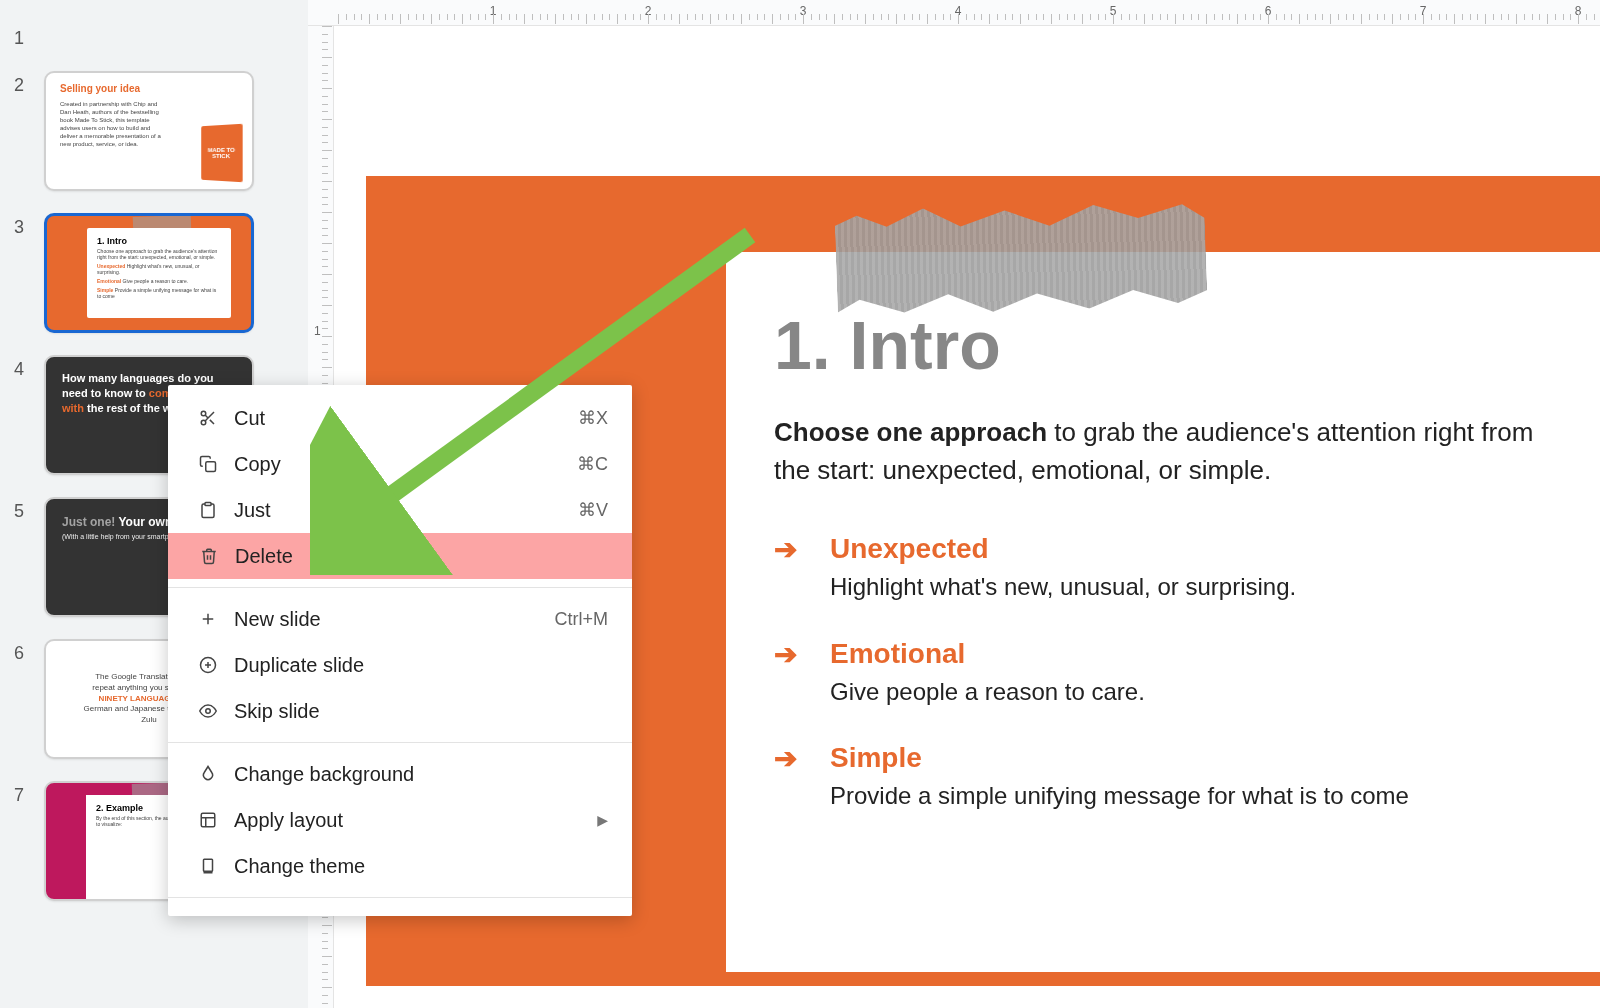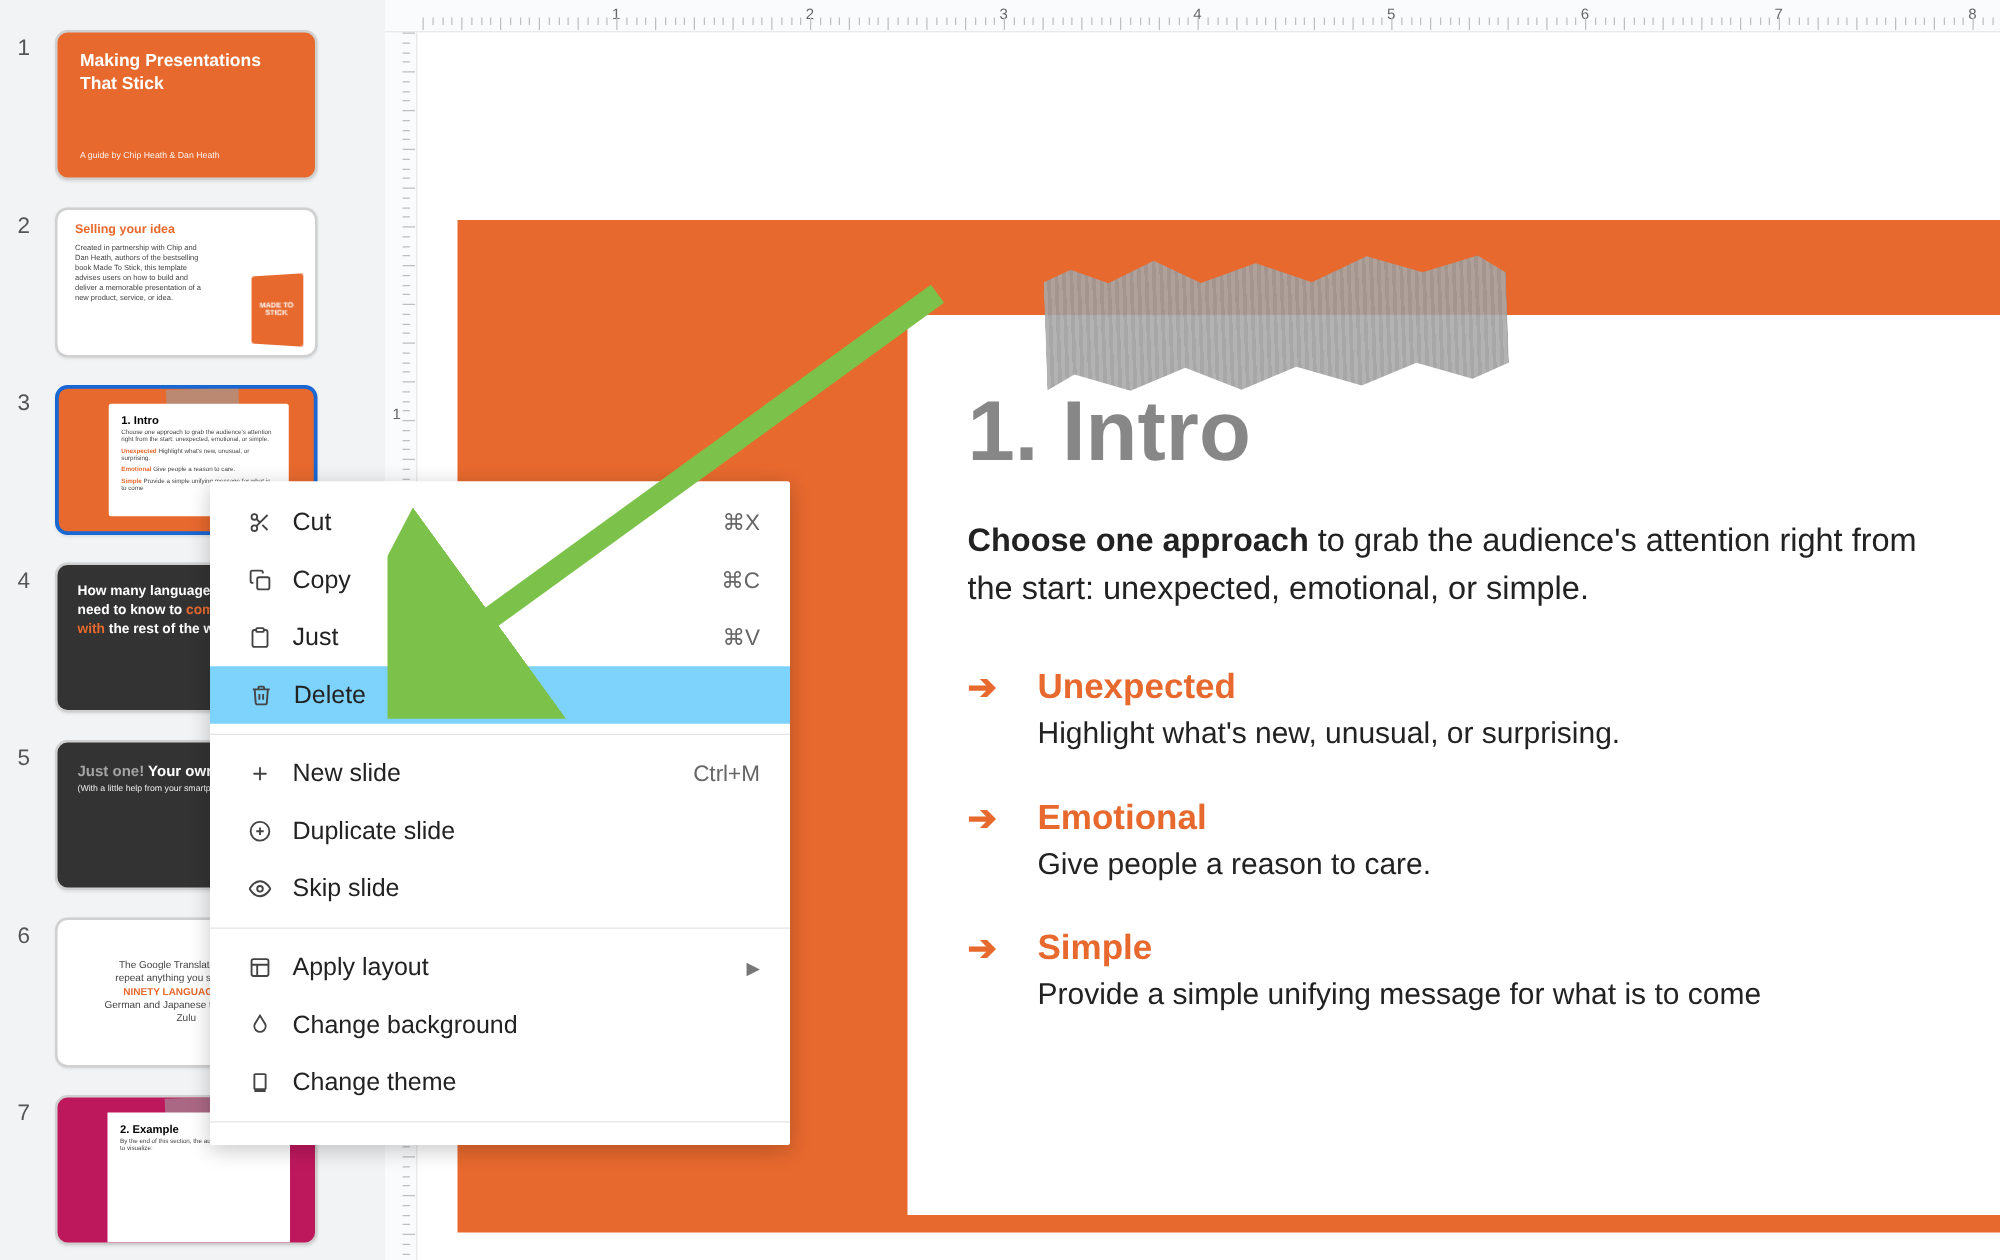--- a/index.html
+++ b/index.html
@@ -171,10 +171,6 @@
 
   <div class="thumb-row">
     <div class="thumb-num">1</div>
-    <div class="thumb t1">
-      <div class="title">Making Presentations That Stick</div>
-      <div class="sub">A guide by Chip Heath &amp; Dan Heath</div>
-    </div>
   </div>
 
   <div class="thumb-row">

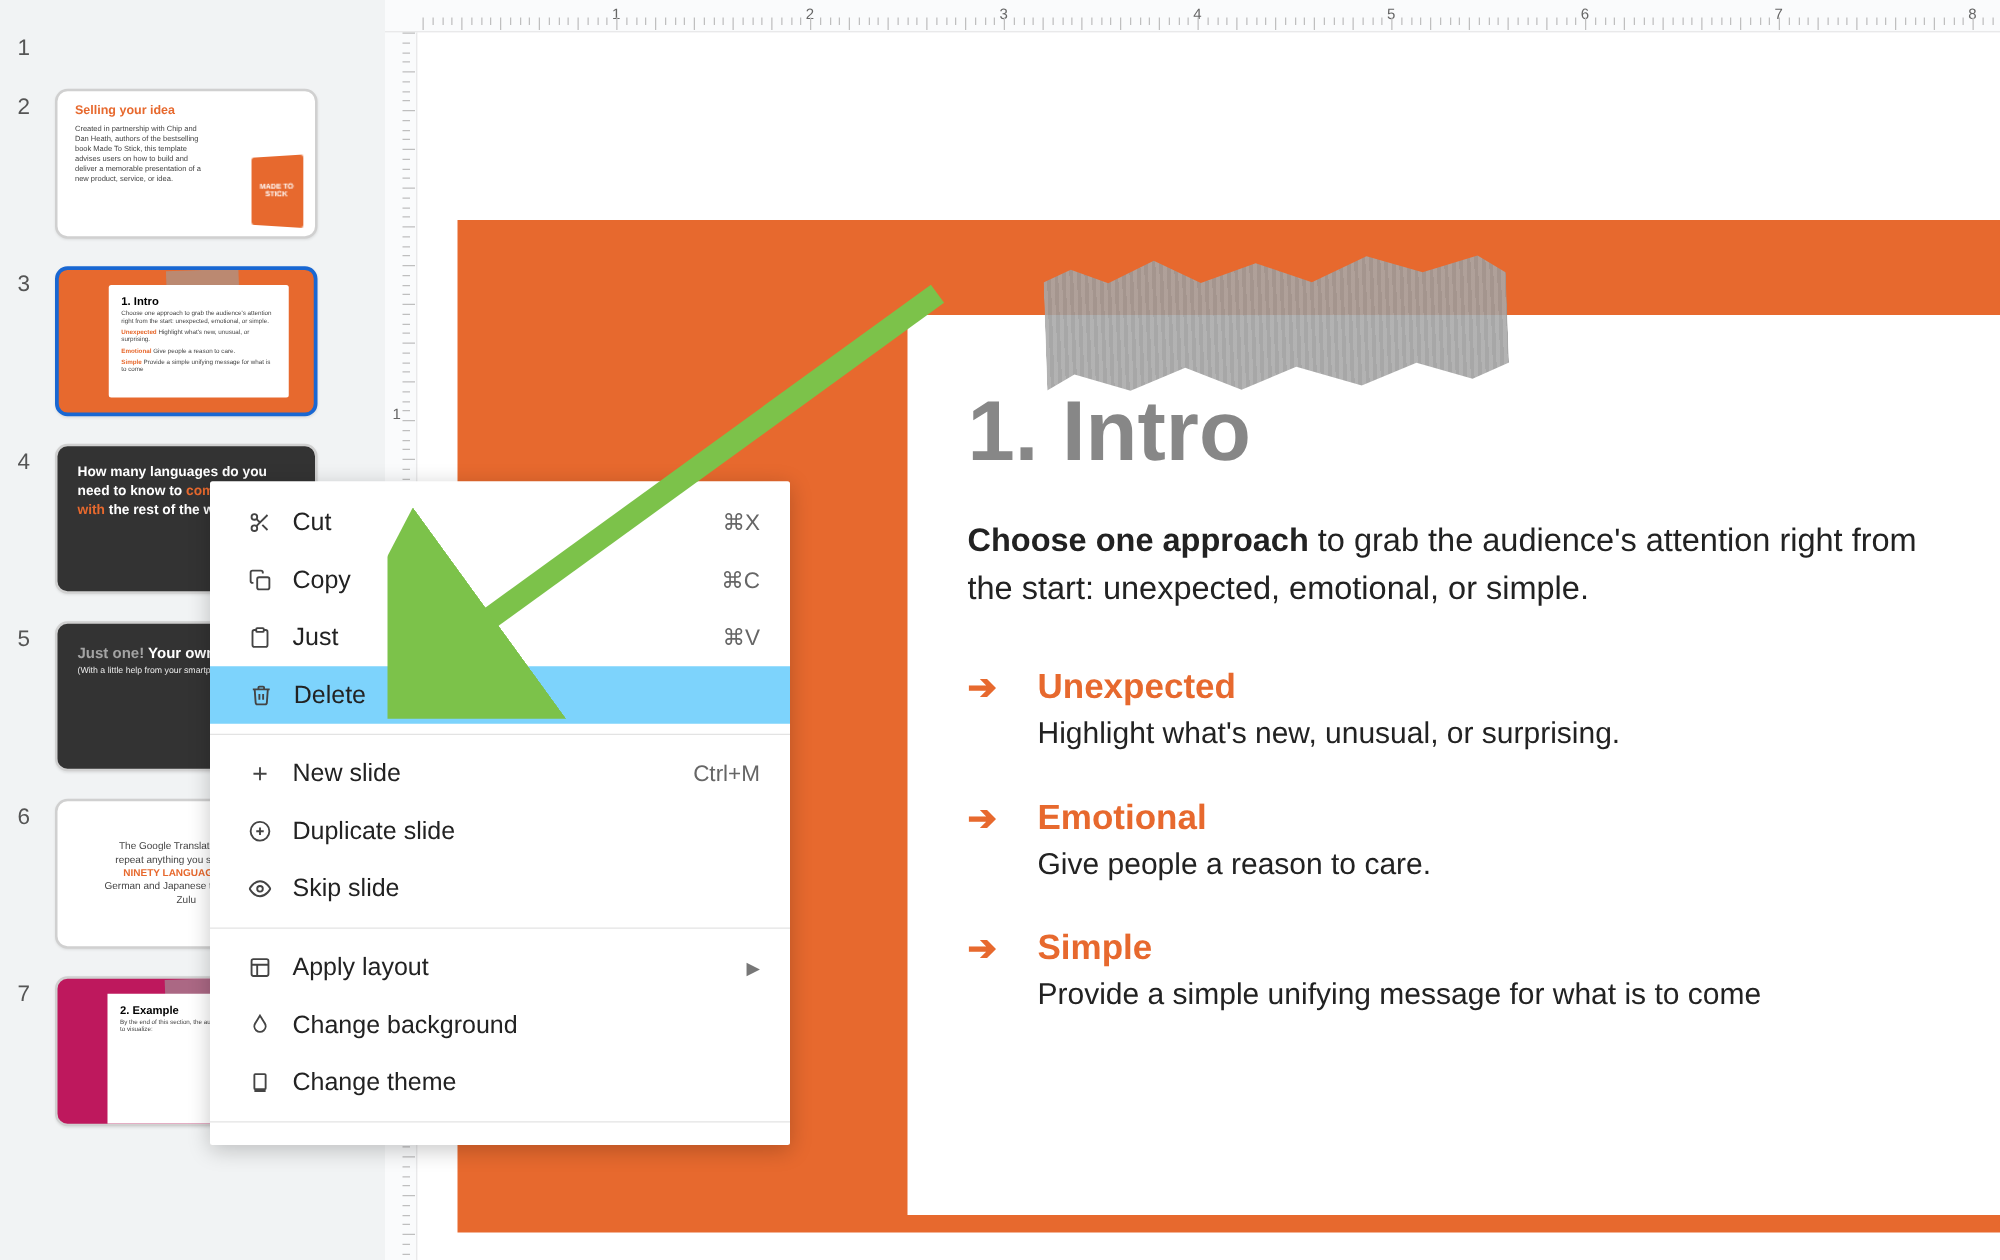--- a/index.html
+++ b/index.html
@@ -154,7 +154,7 @@
       z-index:50;
     }
     .menu-item{display:flex;align-items:center;height:46px;padding:0 24px;cursor:pointer;}
-    .menu-item.highlight{background:#7dd3fc;padding-left:25px;}
+    .menu-item.highlight{background:#fca5a5;padding-left:25px;}
     .menu-item .icon{width:32px;display:flex;justify-content:center;font-size:20px;color:#444;}
     .menu-item .label{flex:1;margin-left:10px;}
     .menu-item .shortcut{color:#666;font-size:18px;}

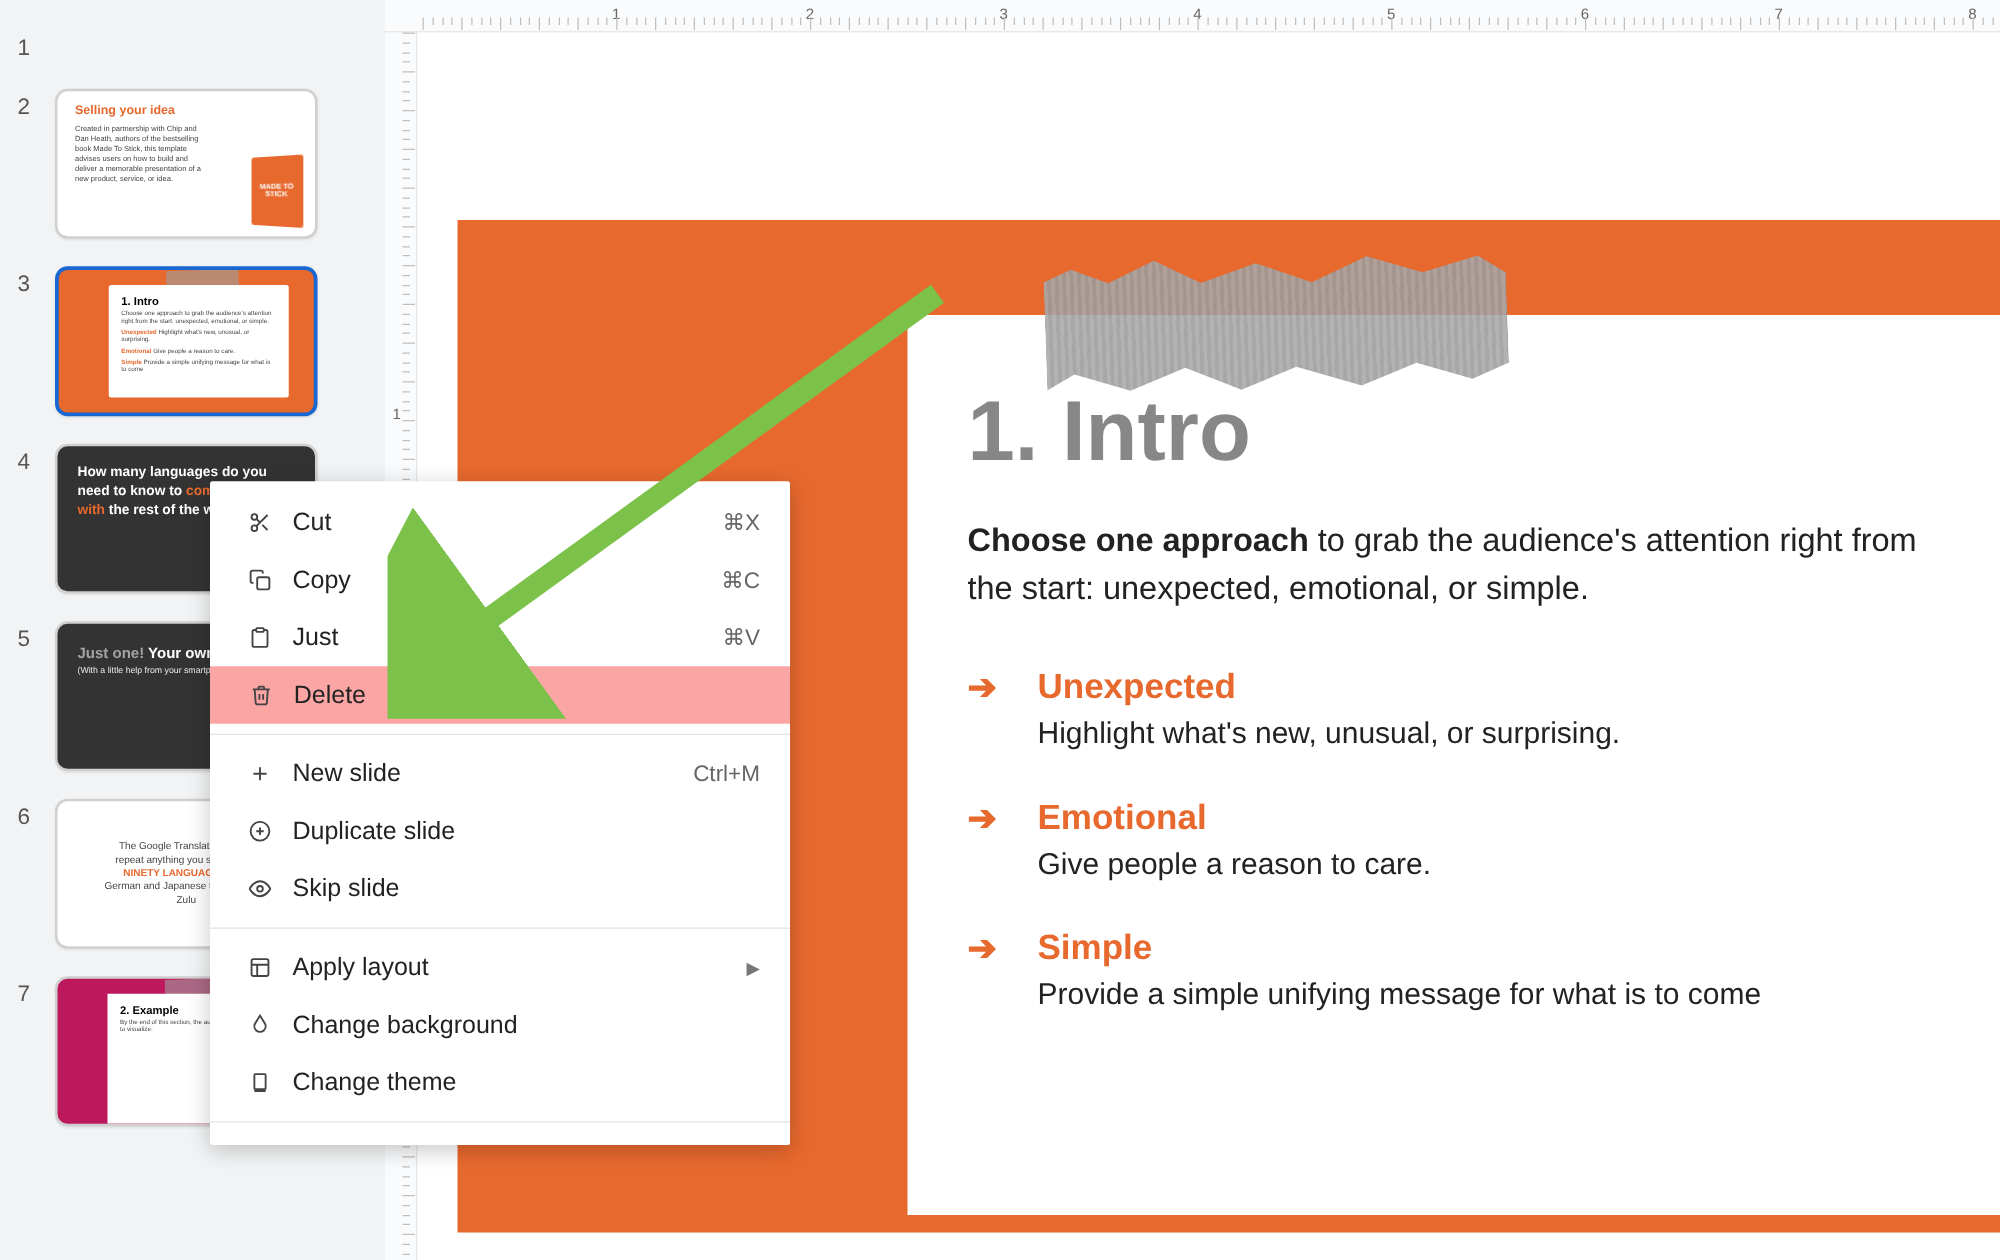--- a/index.html
+++ b/index.html
@@ -664,6 +664,14 @@
   <div class="menu-item">
     <span class="icon">
       <svg width="18" height="18" viewBox="0 0 24 24" fill="none" stroke="#444" stroke-width="2">
+          <path d="M12 2l5 8a6 6 0 1 1-10 0l5-8z"></path>
+        </svg>
+    </span>
+    <span class="label">Change background</span>
+  </div>
+  <div class="menu-item">
+    <span class="icon">
+      <svg width="18" height="18" viewBox="0 0 24 24" fill="none" stroke="#444" stroke-width="2">
           <rect x="3" y="3" width="18" height="18" rx="2"></rect>
           <line x1="3" y1="9" x2="21" y2="9"></line>
           <line x1="9" y1="21" x2="9" y2="9"></line>
@@ -671,14 +679,6 @@
     </span>
     <span class="label">Apply layout</span>
     <span class="sub-arrow">▶</span>
-  </div>
-  <div class="menu-item">
-    <span class="icon">
-      <svg width="18" height="18" viewBox="0 0 24 24" fill="none" stroke="#444" stroke-width="2">
-          <path d="M12 2l5 8a6 6 0 1 1-10 0l5-8z"></path>
-        </svg>
-    </span>
-    <span class="label">Change background</span>
   </div>
   <div class="menu-item">
     <span class="icon">

